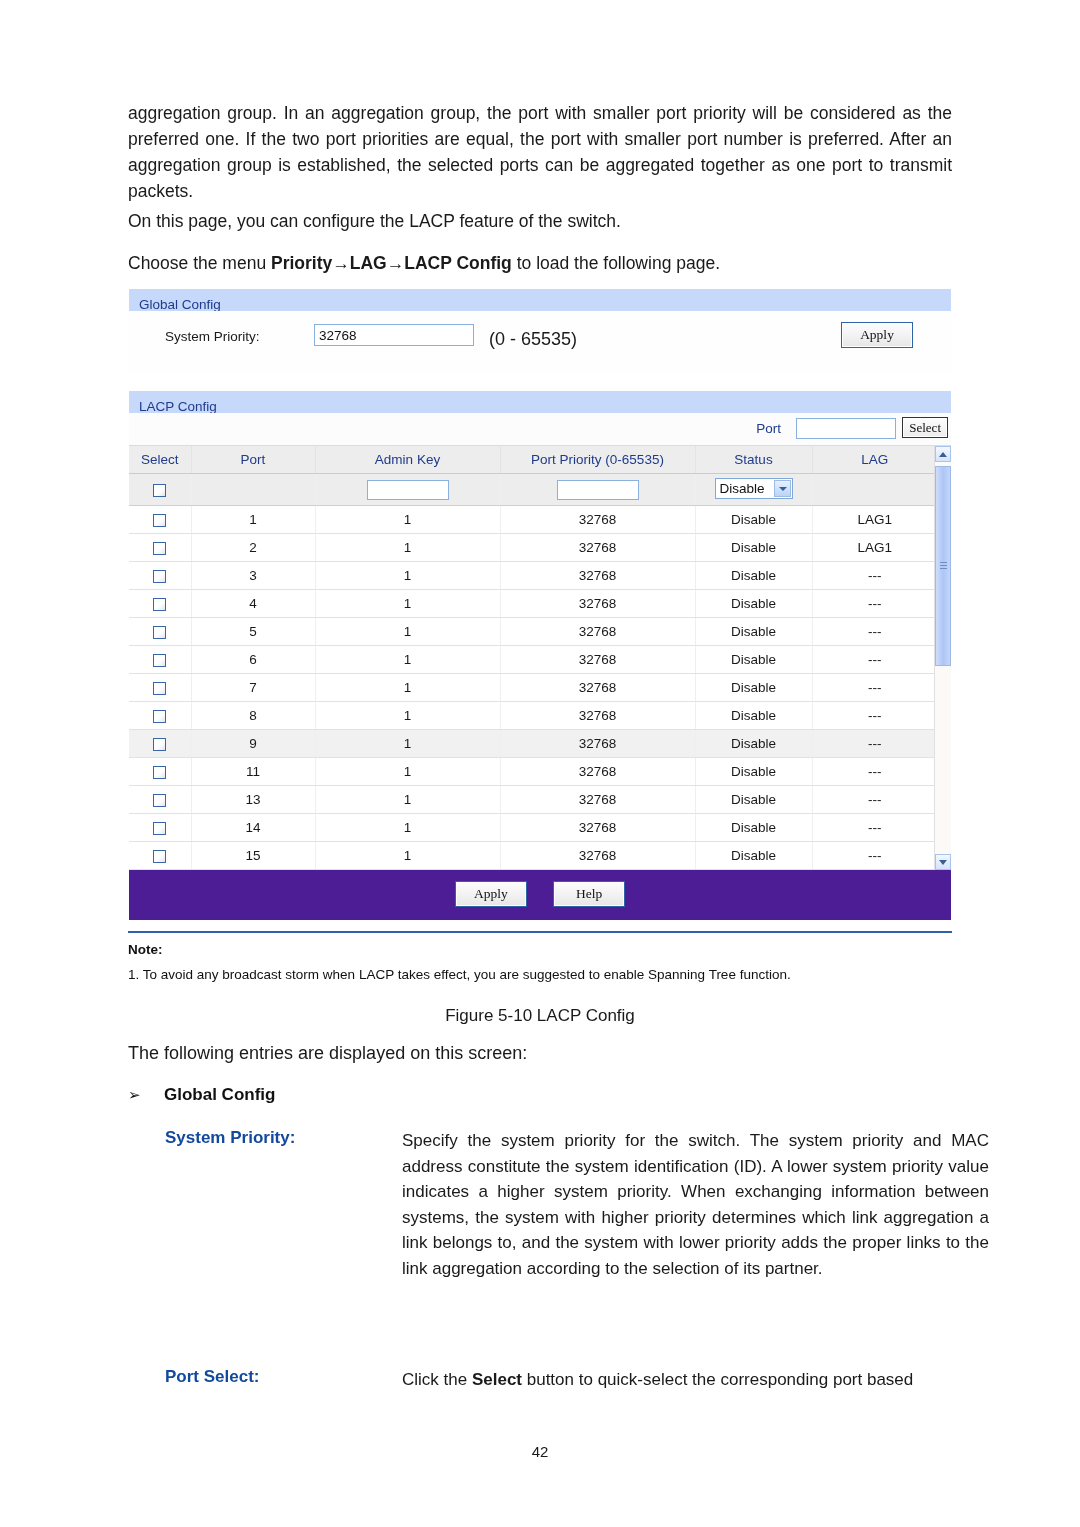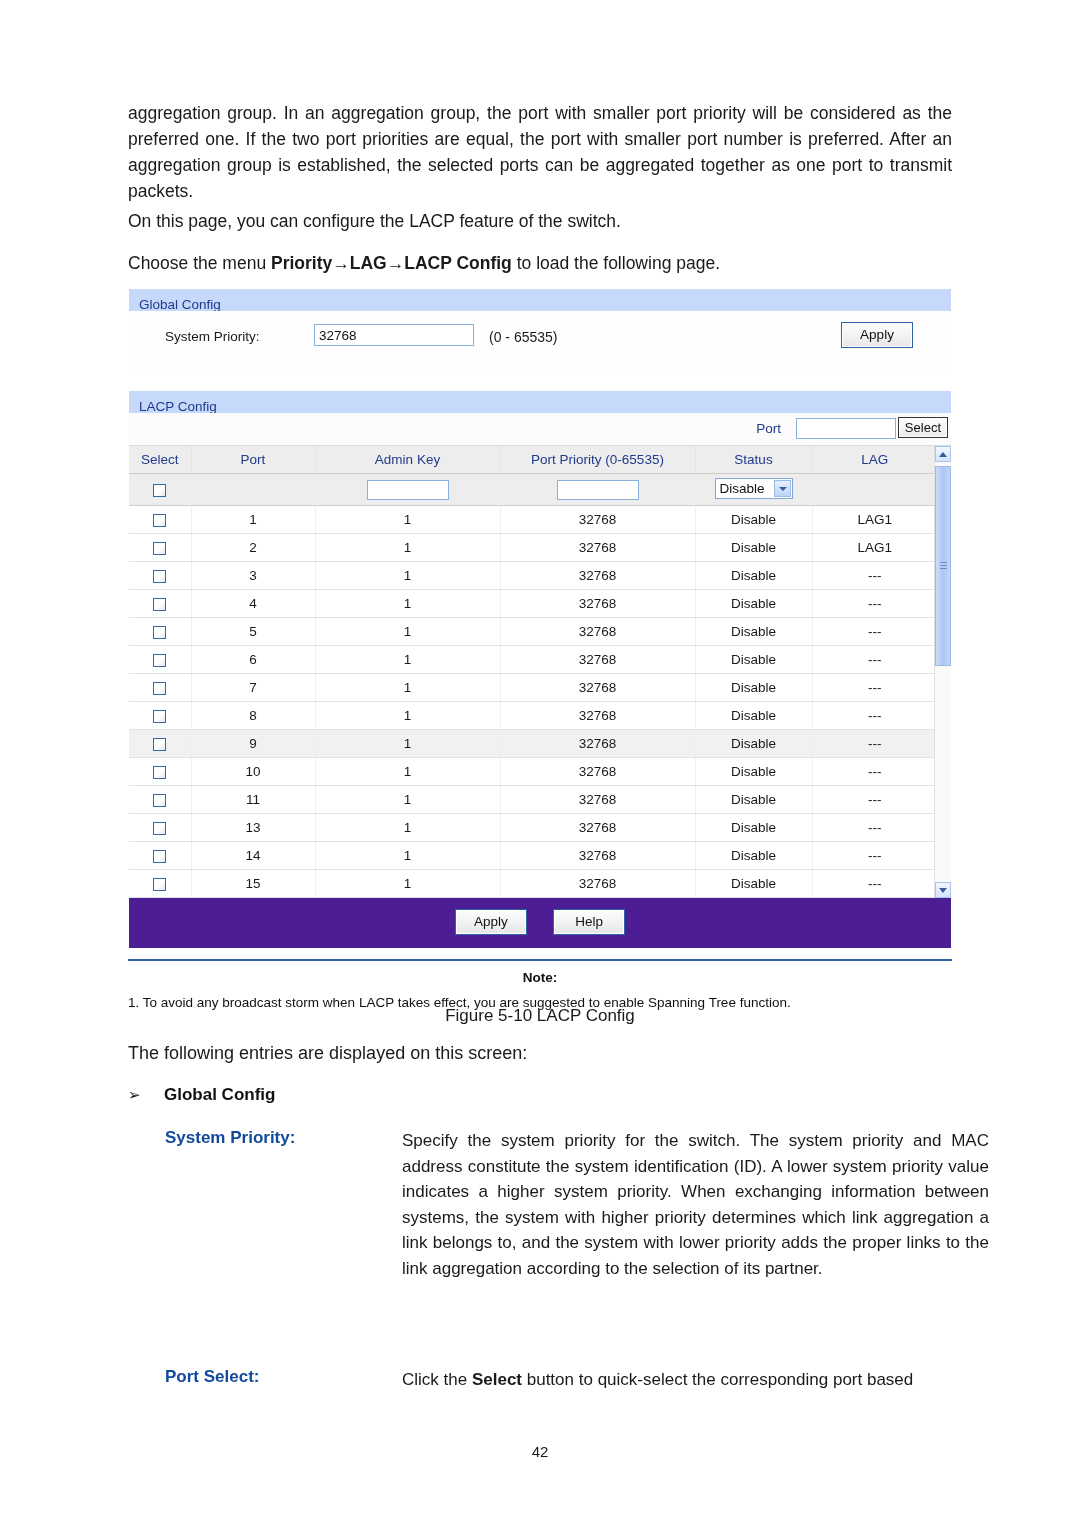--- a/index.html
+++ b/index.html
@@ -97,7 +97,7 @@
     position: absolute;
     left: 360px;
     top: 18px;
-    font-size: 14px;
+    font-size: 18px;
     color: #1a1a1a;
   }
 

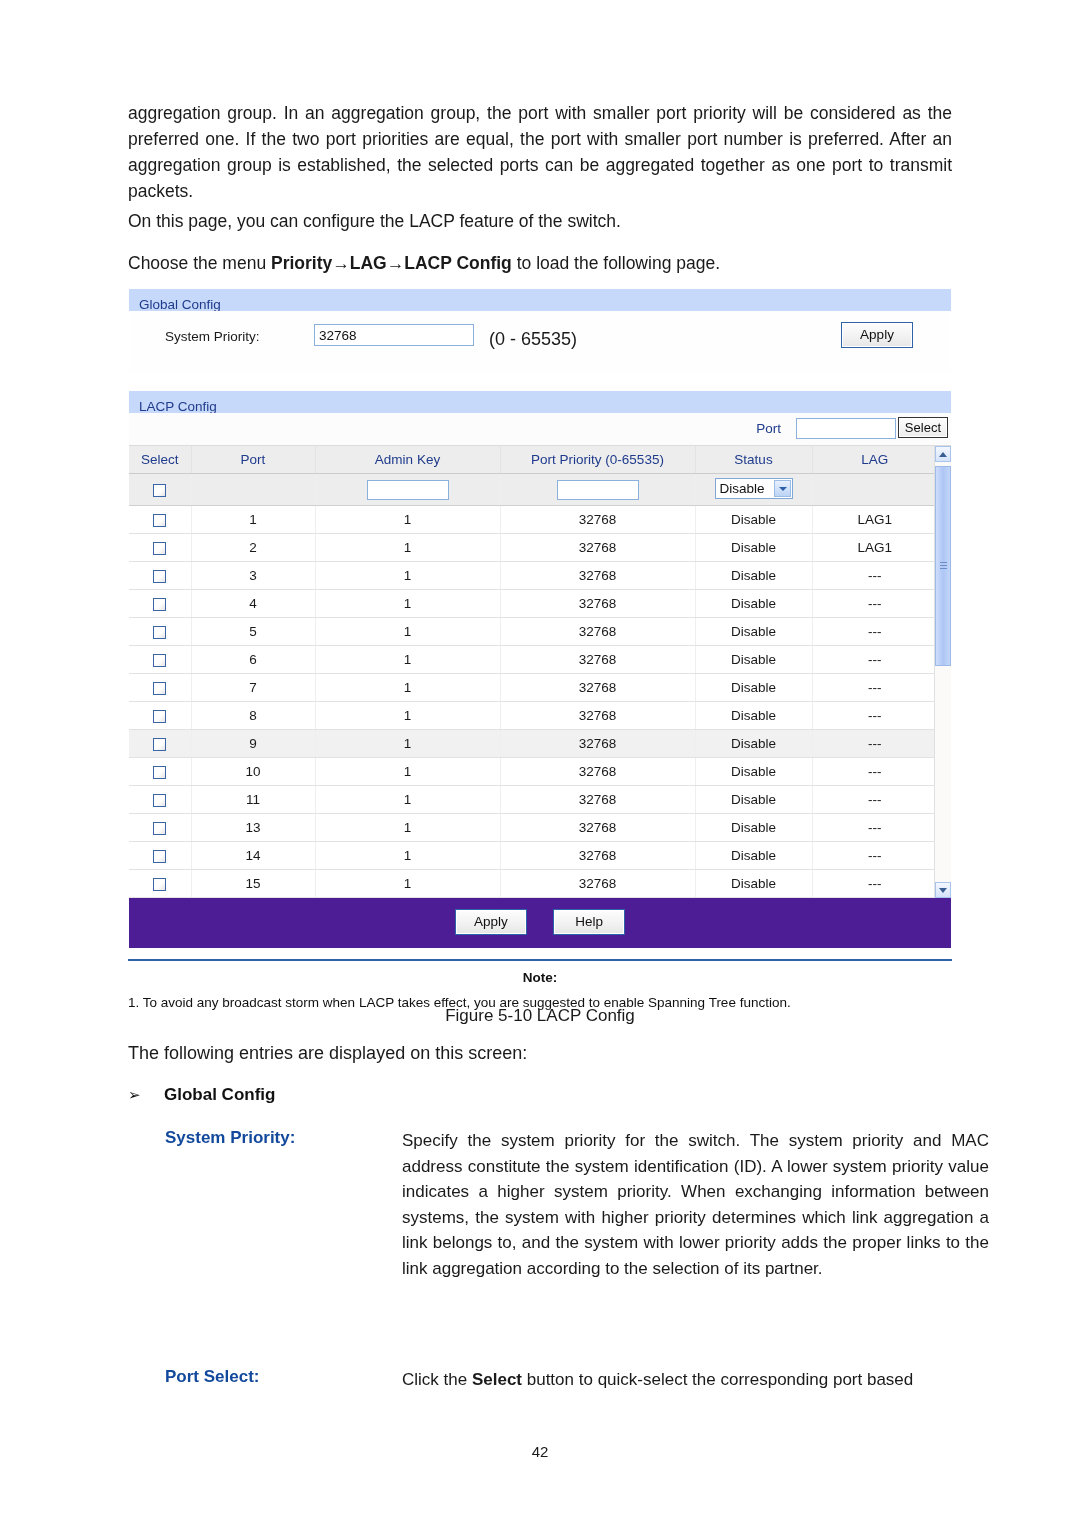--- a/index.html
+++ b/index.html
@@ -105,7 +105,7 @@
     border: 1px solid #2f63a8;
     background: linear-gradient(to bottom, #fdfdfd 0%, #f2f2f2 55%, #e6e6e6 100%);
     font-size: 13.5px;
-    font-family: Liberation Sans, sans-serif;
+    font-family: Liberation Serif, serif;
     color: #111;
     padding: 3px 10px;
     cursor: pointer;

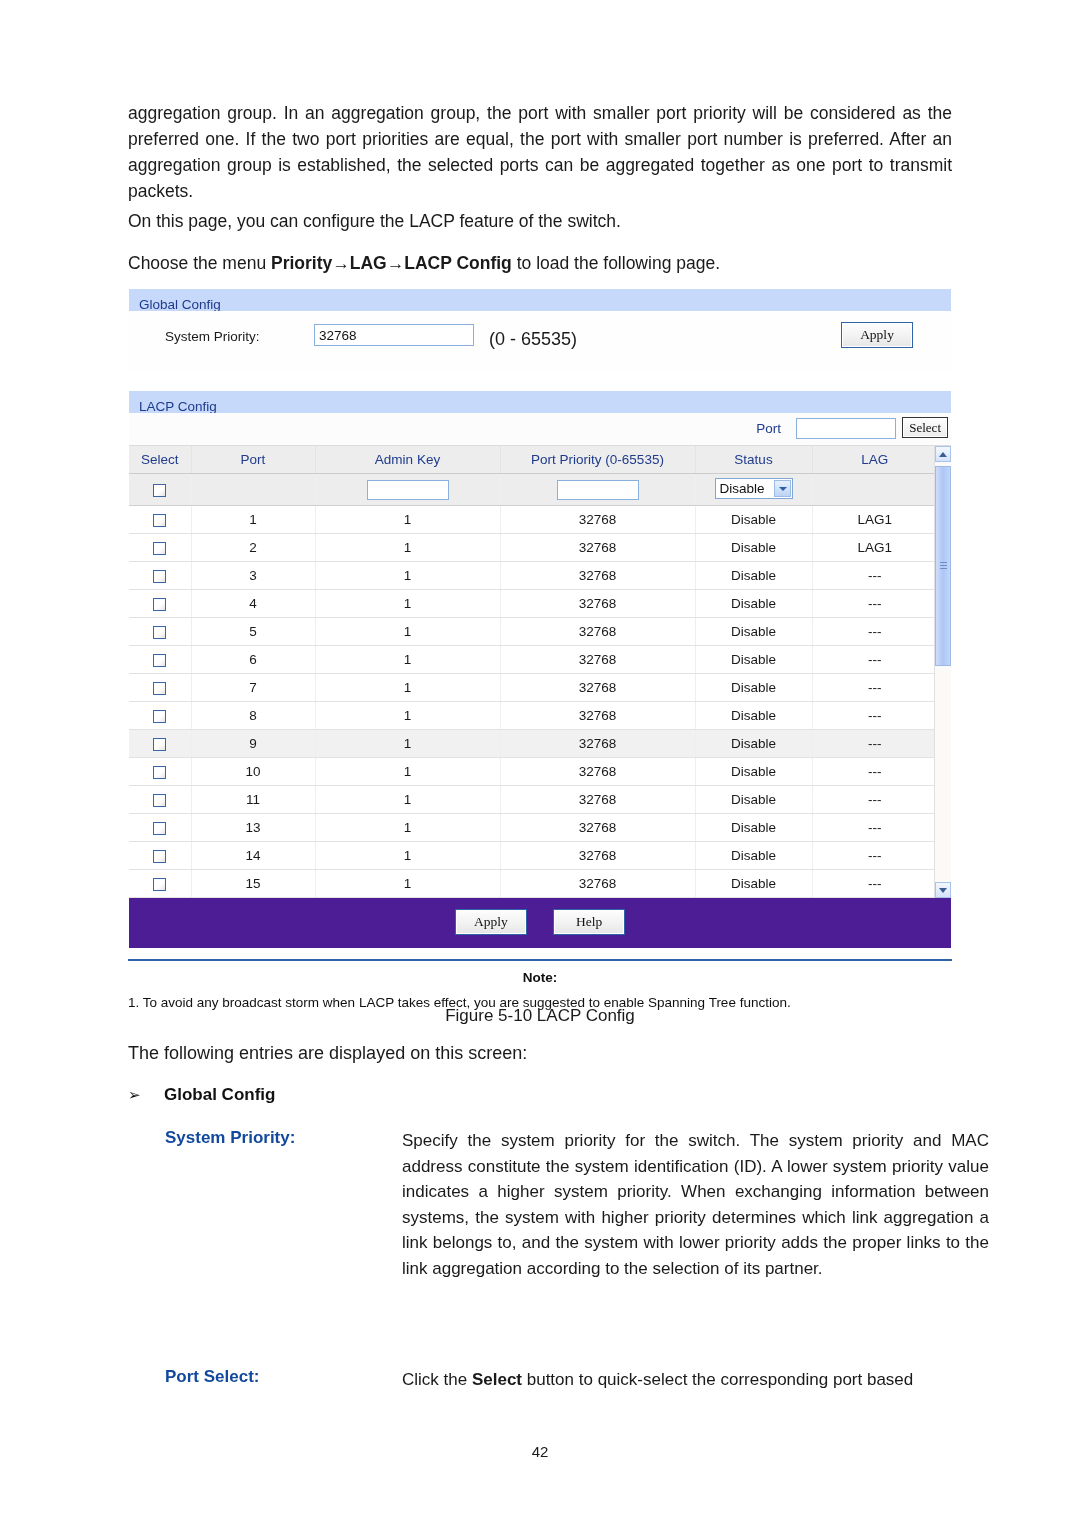--- a/index.html
+++ b/index.html
@@ -555,14 +555,6 @@
                 </tr>
                 <tr>
                   <td><span class="cb"></span></td>
-                  <td>10</td>
-                  <td>1</td>
-                  <td>32768</td>
-                  <td>Disable</td>
-                  <td style="border-right: none;">---</td>
-                </tr>
-                <tr>
-                  <td><span class="cb"></span></td>
                   <td>11</td>
                   <td>1</td>
                   <td>32768</td>

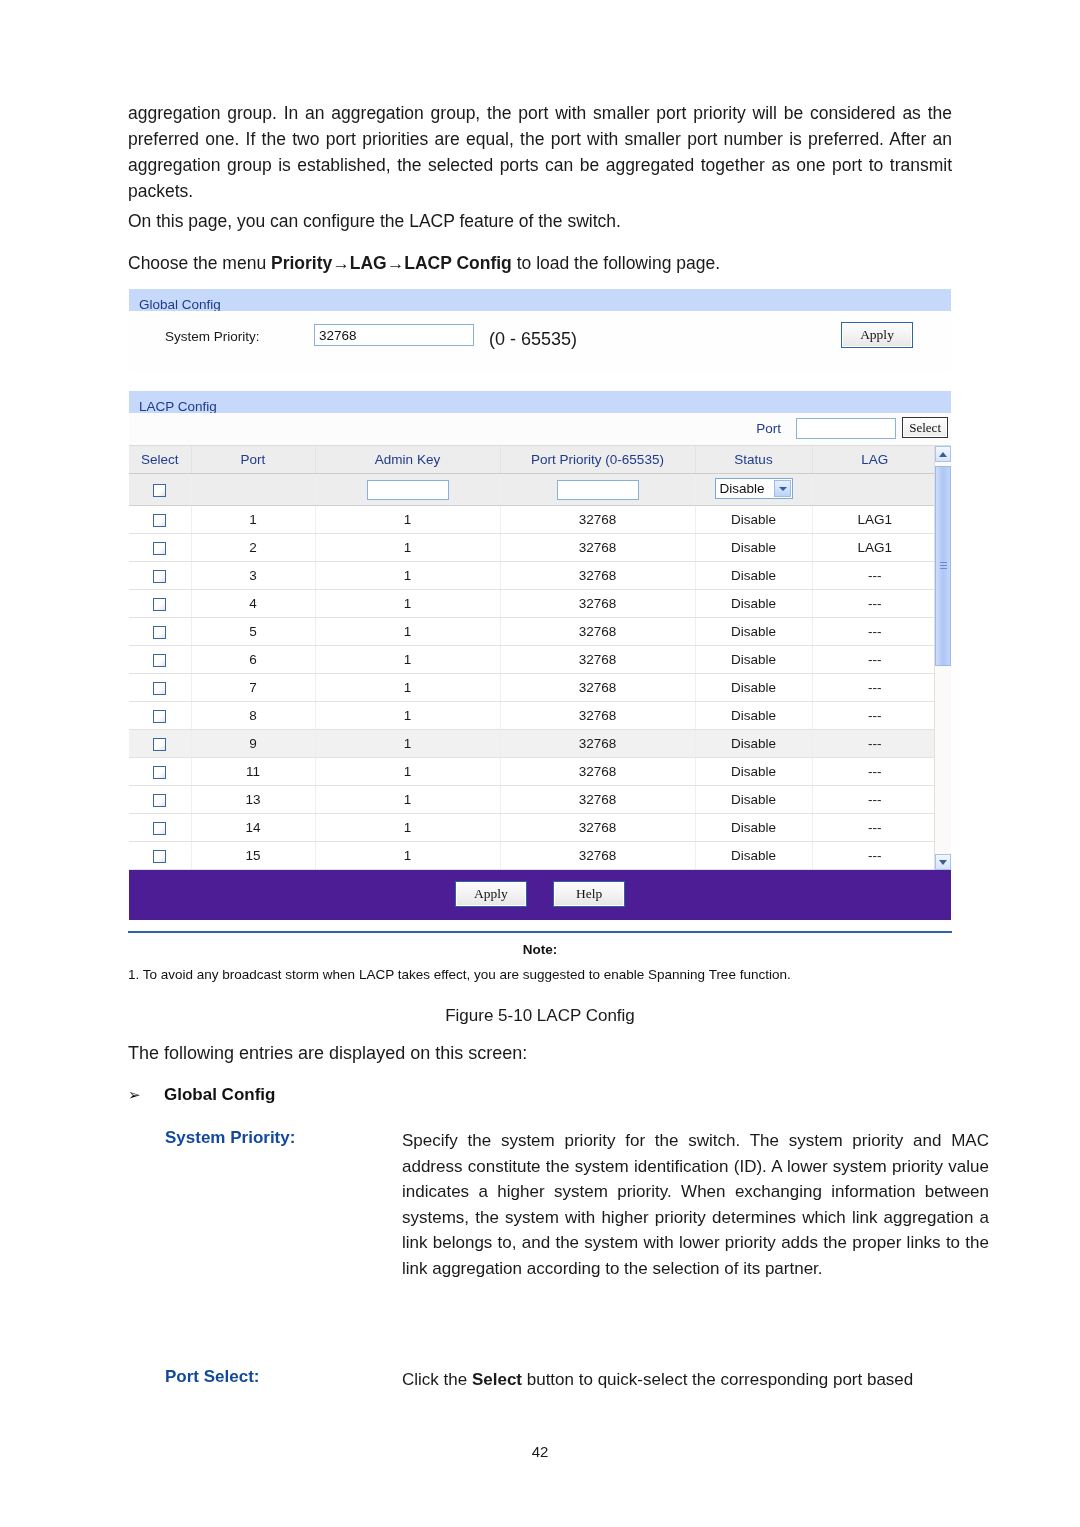--- a/index.html
+++ b/index.html
@@ -328,7 +328,7 @@
     line-height: 25px;
     padding-top: 4px;
   }
-  .note-title { font-weight: bold; text-align: center; }
+  .note-title { font-weight: bold; }
 
   .fig-caption {
     position: absolute;

